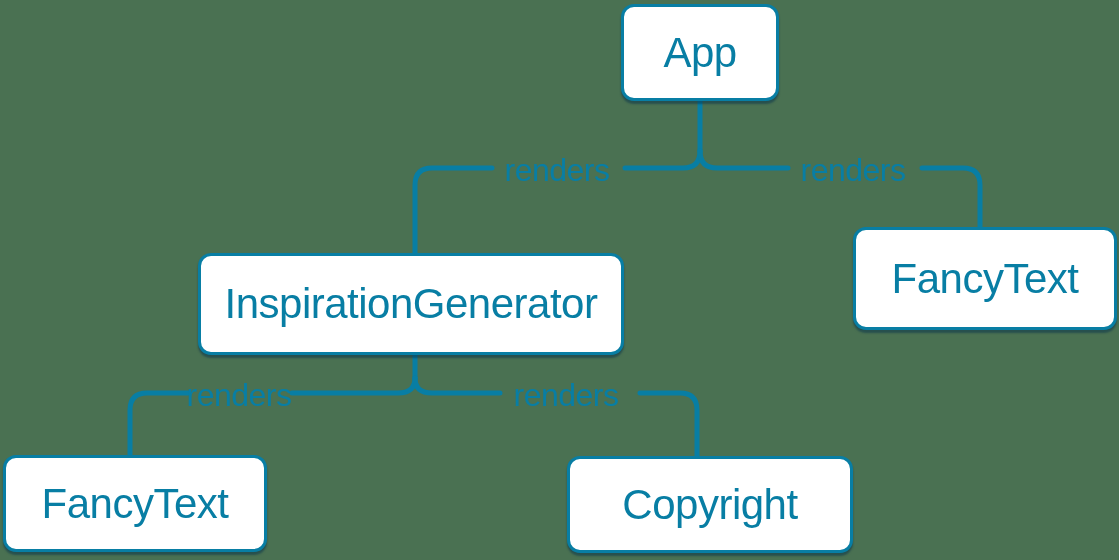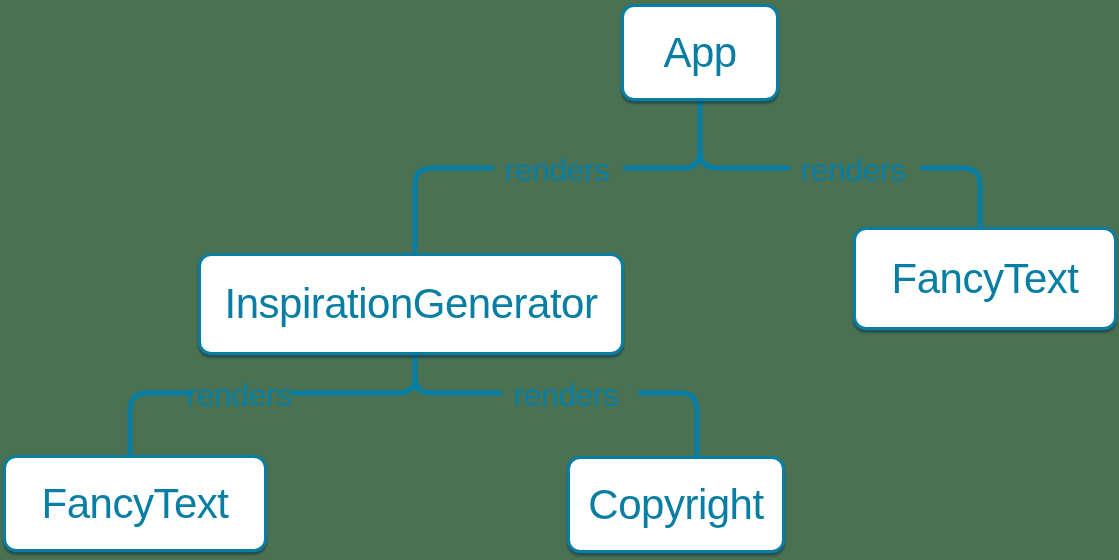--- a/index.html
+++ b/index.html
@@ -65,7 +65,7 @@
   .node-inspiration    { left: 198px; top: 228px; width: 426px; height: 102px; margin-top: 25px; }
   .node-fancy-right    { left: 853px; top: 227px; width: 264px; height: 103px; }
   .node-fancy-left     { left: 3px;   top: 455px; width: 264px; height: 97px; }
-  .node-copyright      { left: 567px; top: 456px; width: 218px; height: 97px; }
+  .node-copyright      { left: 567px; top: 456px; width: 286px; height: 97px; }
 
   .edge-label-tl { left: 557px; top: 170px; }
   .edge-label-tr { left: 853px; top: 170px; }

